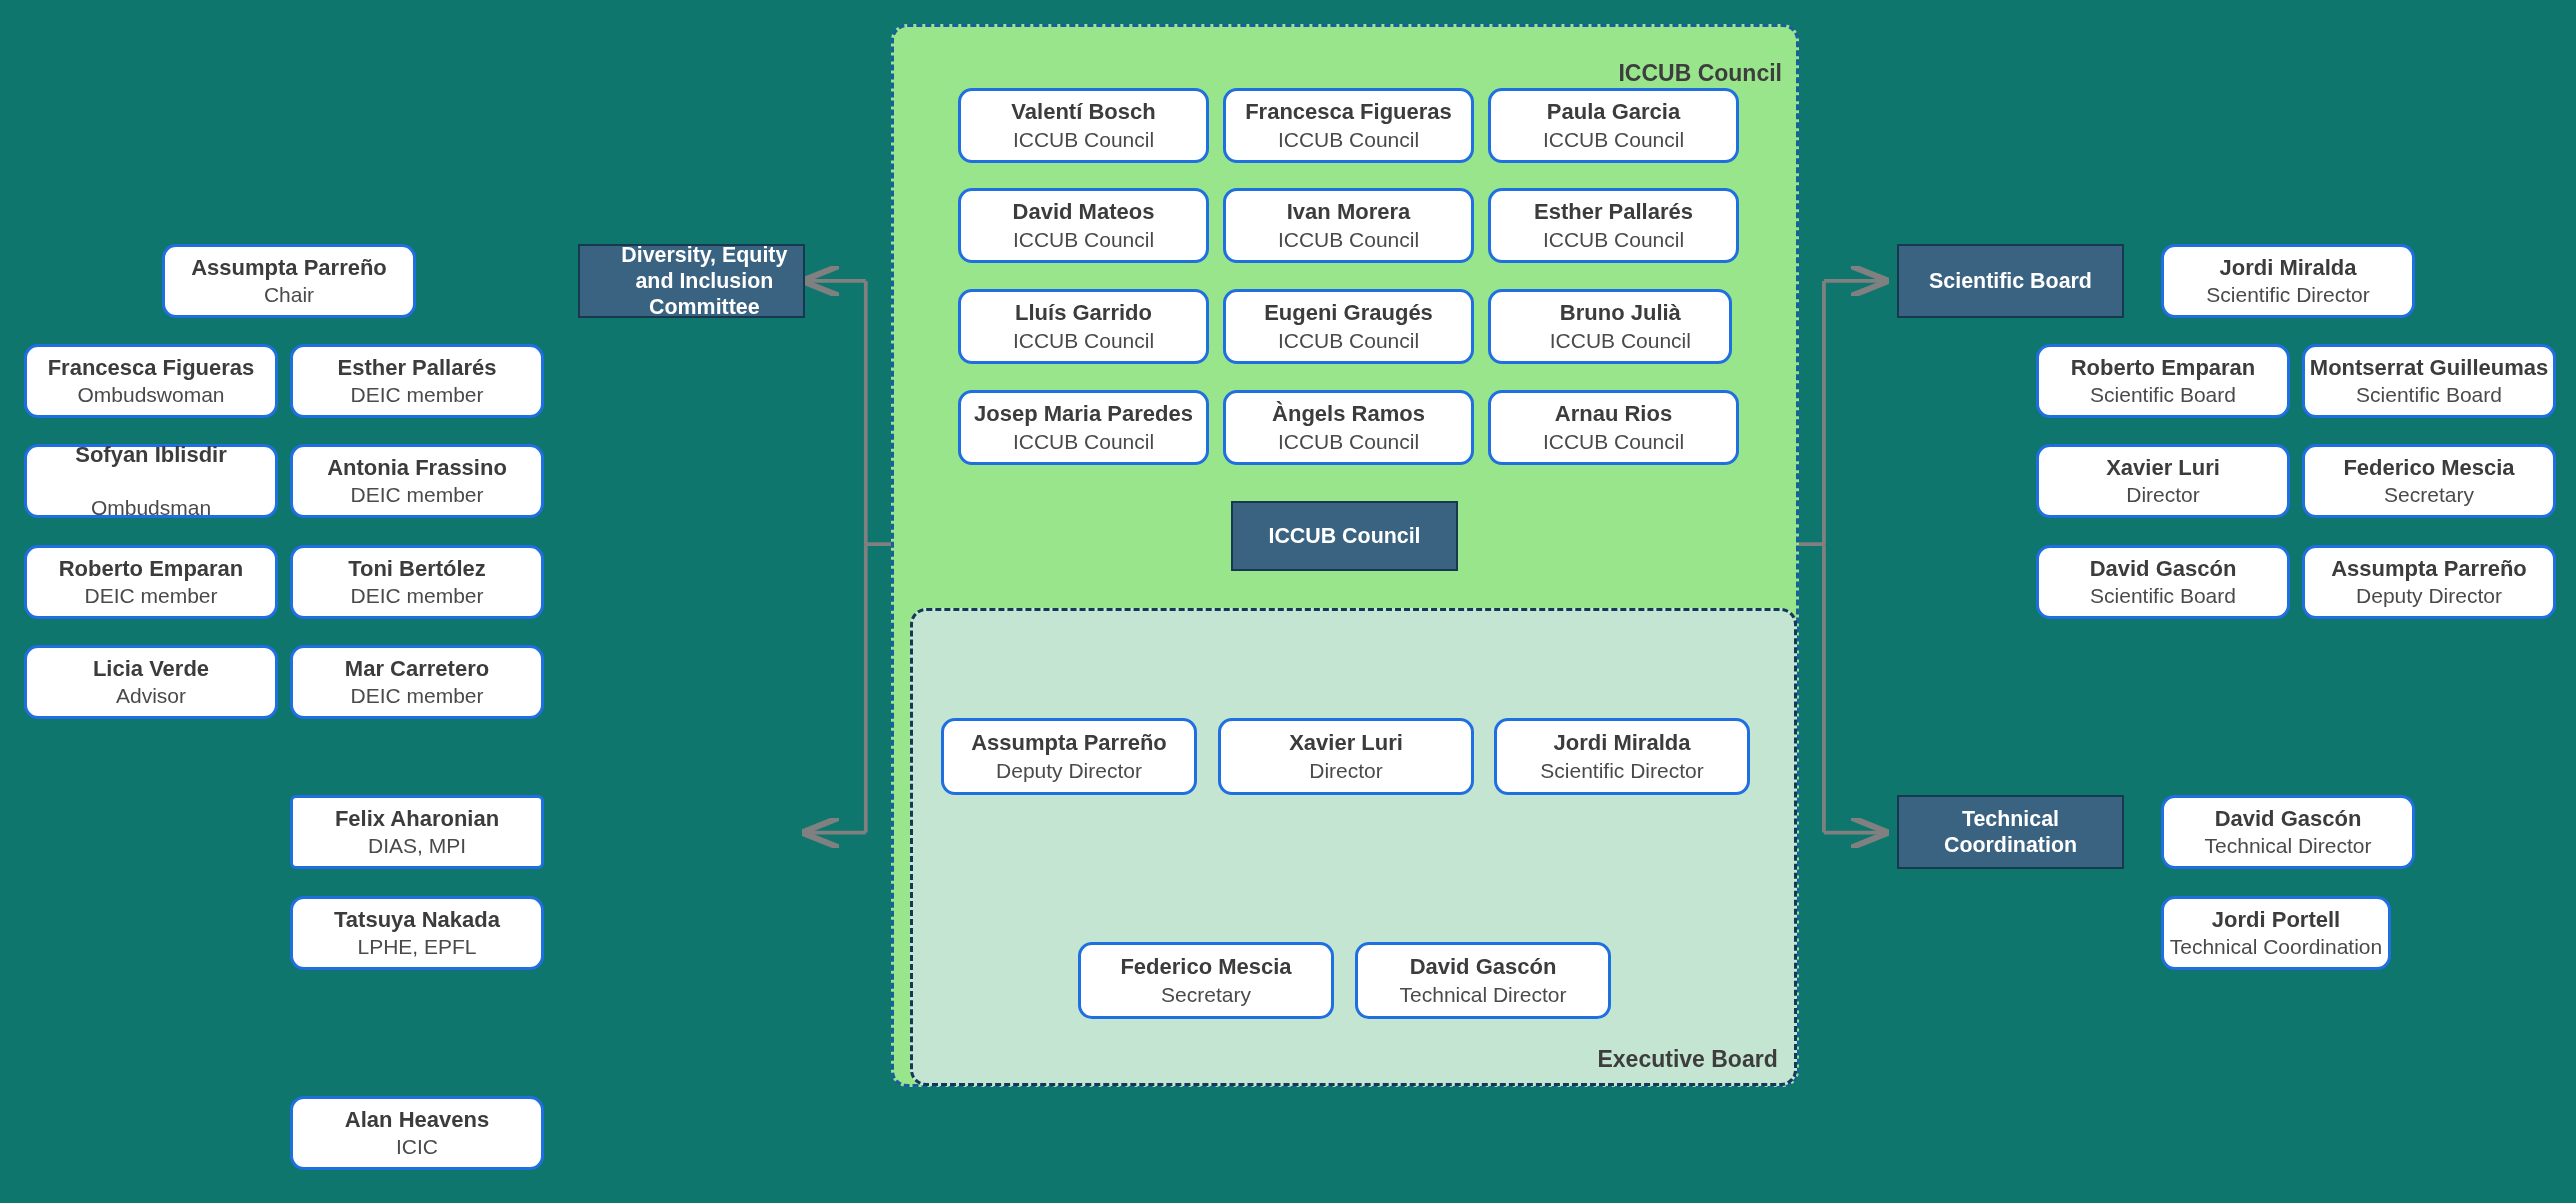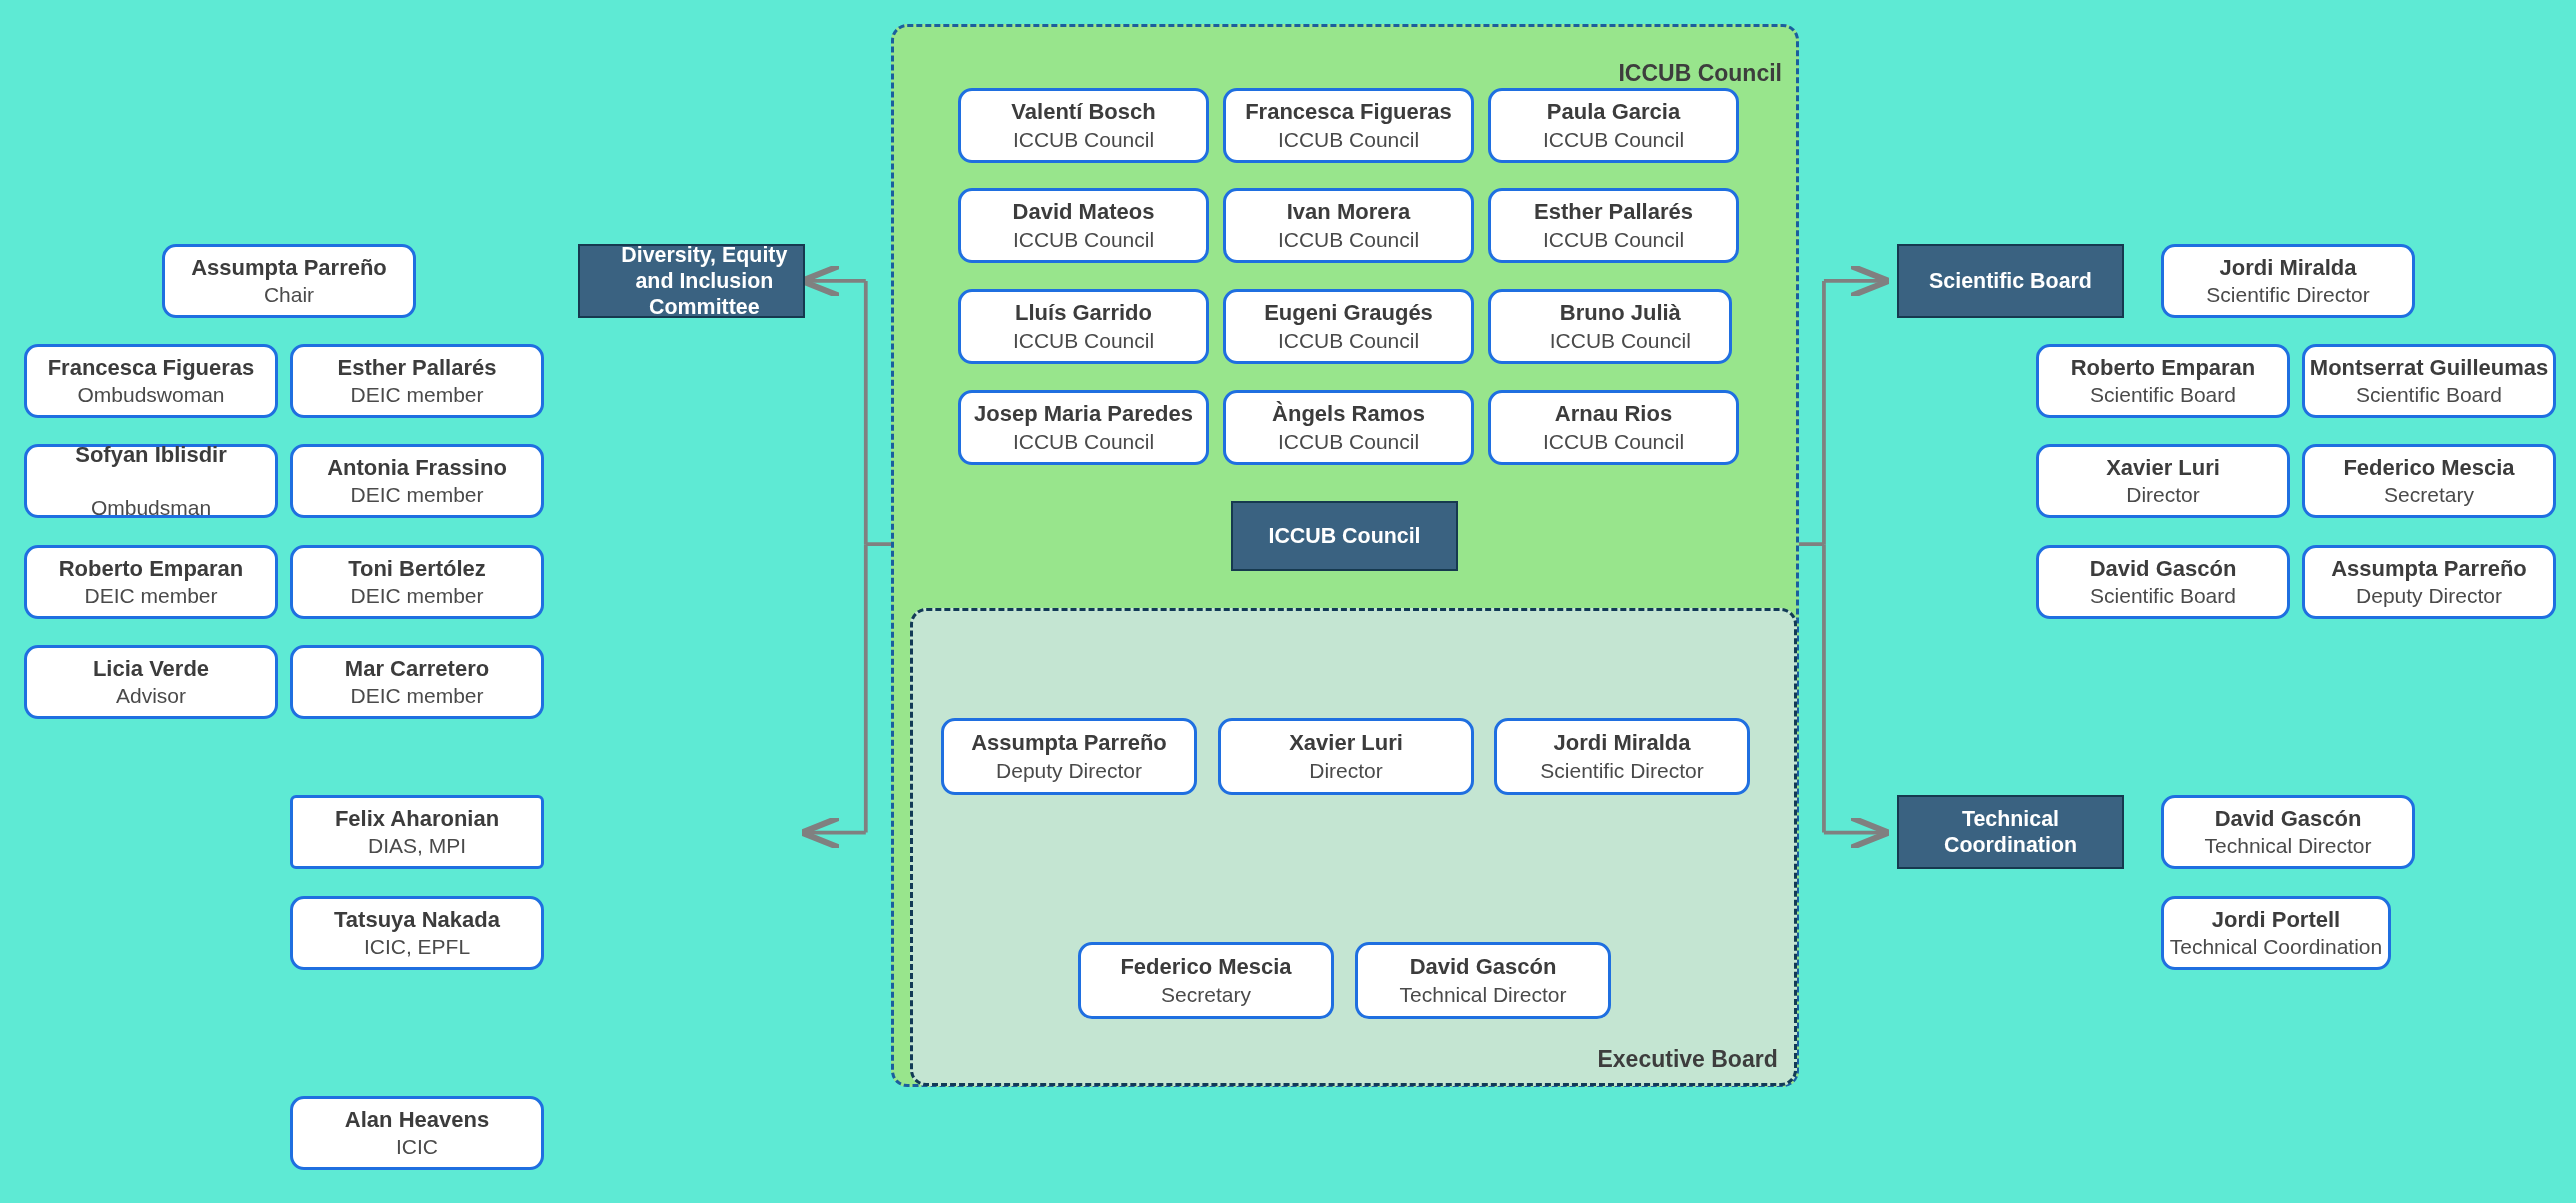--- a/index.html
+++ b/index.html
@@ -14,7 +14,7 @@
     position: relative;
     width: 2576px;
     height: 1204px;
-    background: #5eead4;
+    background: #0f766e;
     overflow: hidden;
   }
 

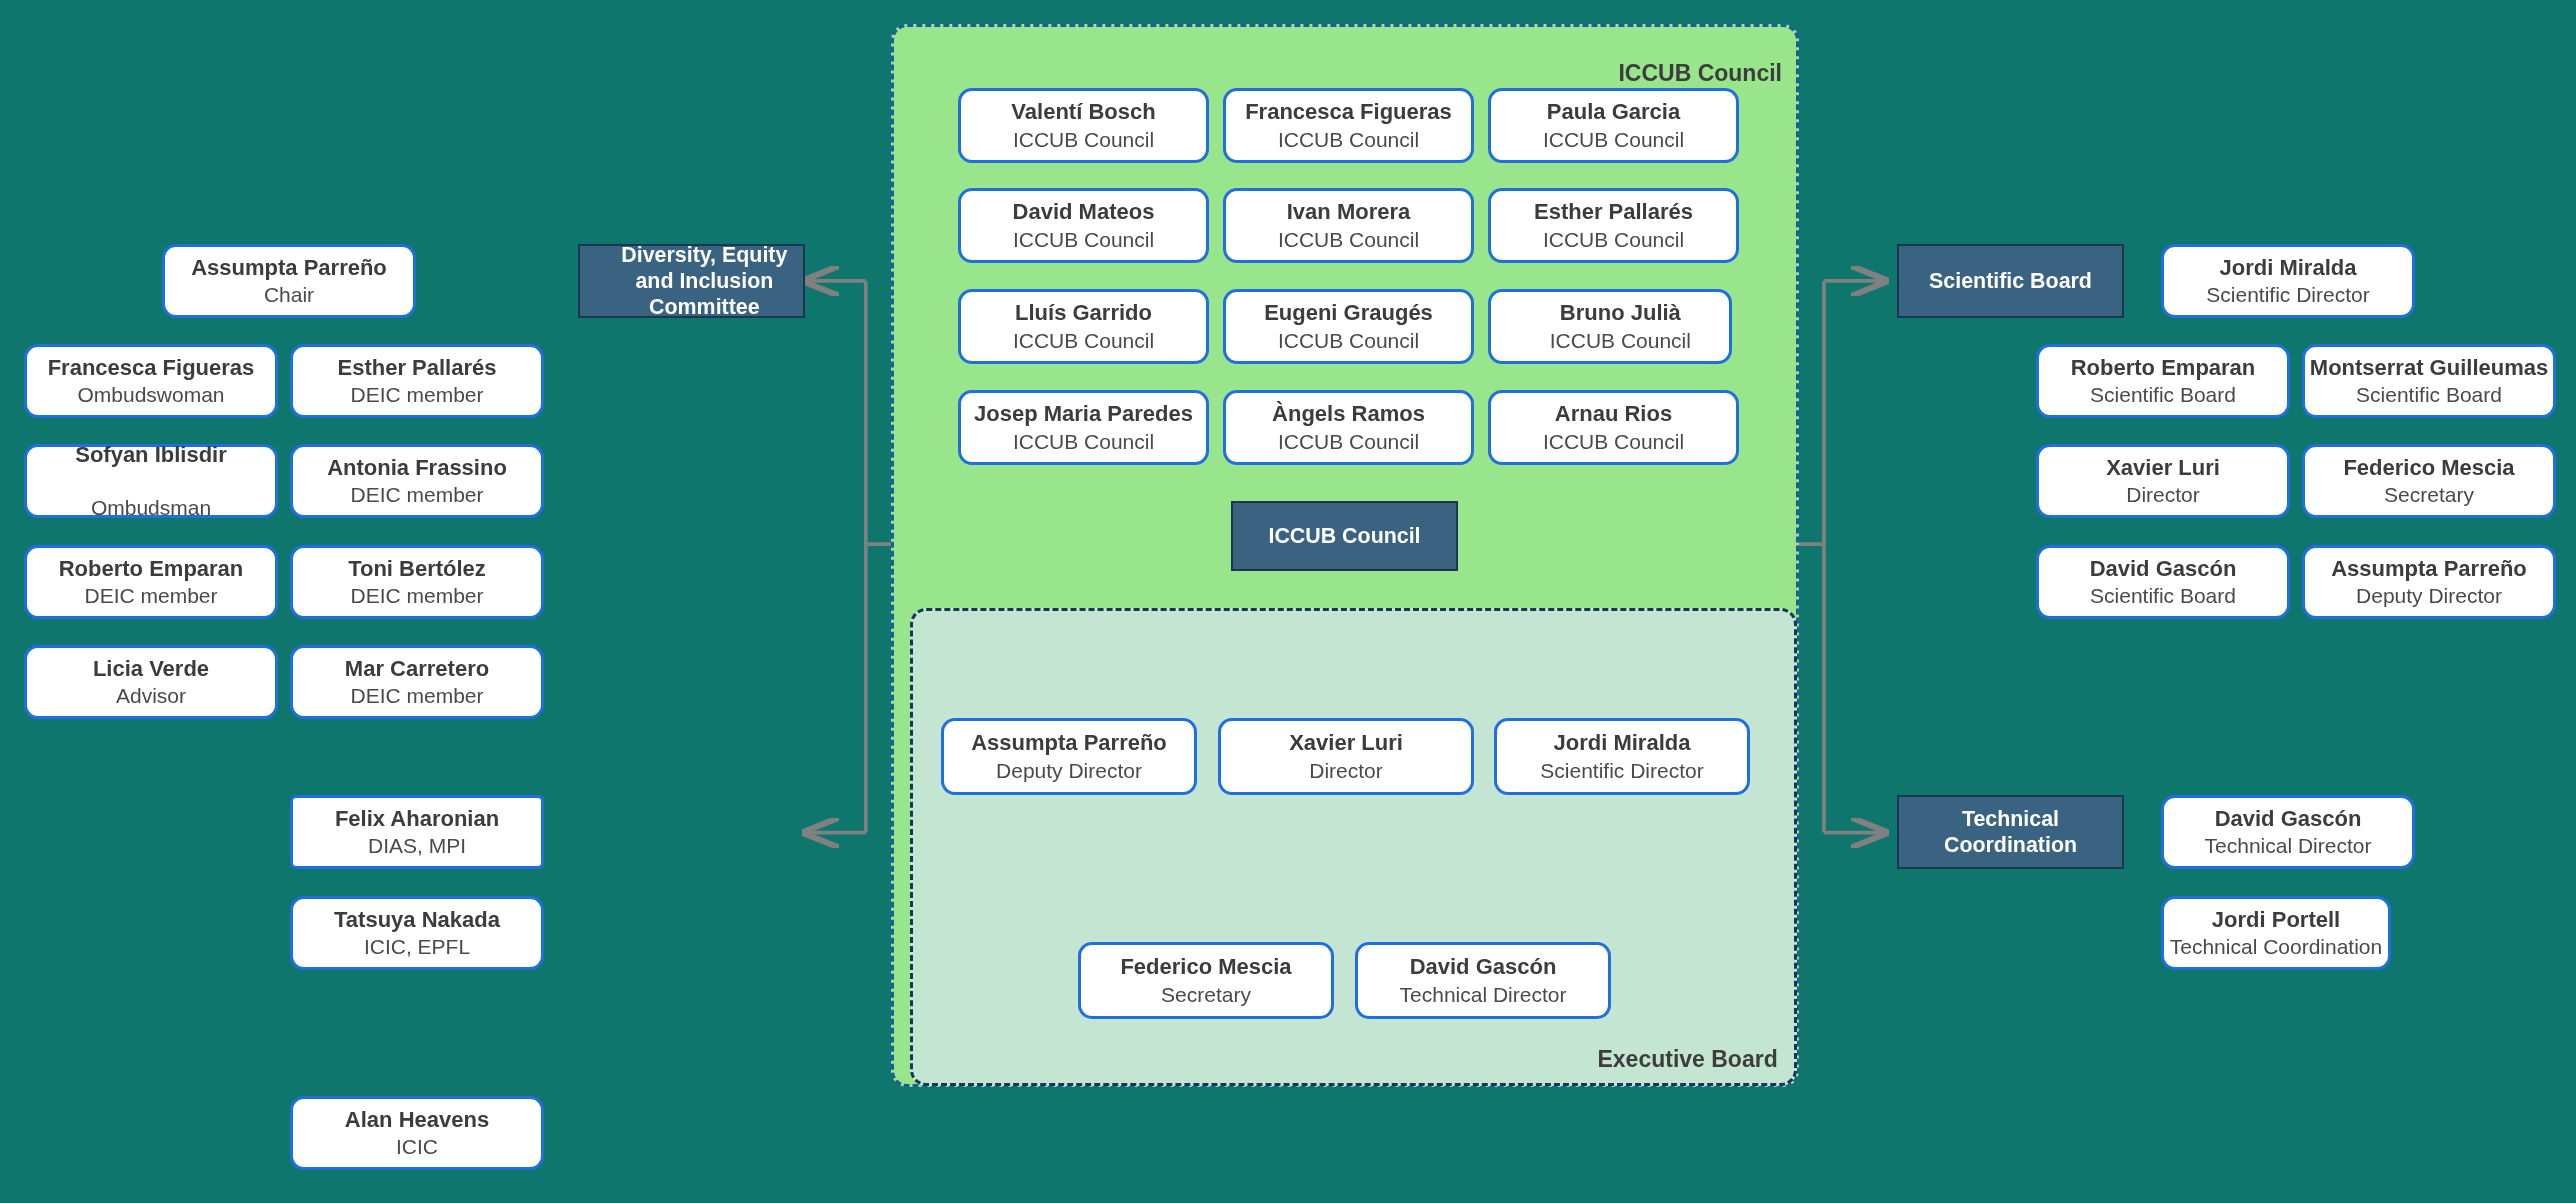--- a/index.html
+++ b/index.html
@@ -212,7 +212,7 @@
   </div>
   <div class="card" style="left:290px; top:896px; width:254px; height:74px;">
     <div class="nm">Tatsuya Nakada</div>
-    <div class="rl">ICIC, EPFL</div>
+    <div class="rl">LPHE, EPFL</div>
   </div>
   <div class="card" style="left:290px; top:1096px; width:254px; height:74px;">
     <div class="nm">Alan Heavens</div>

